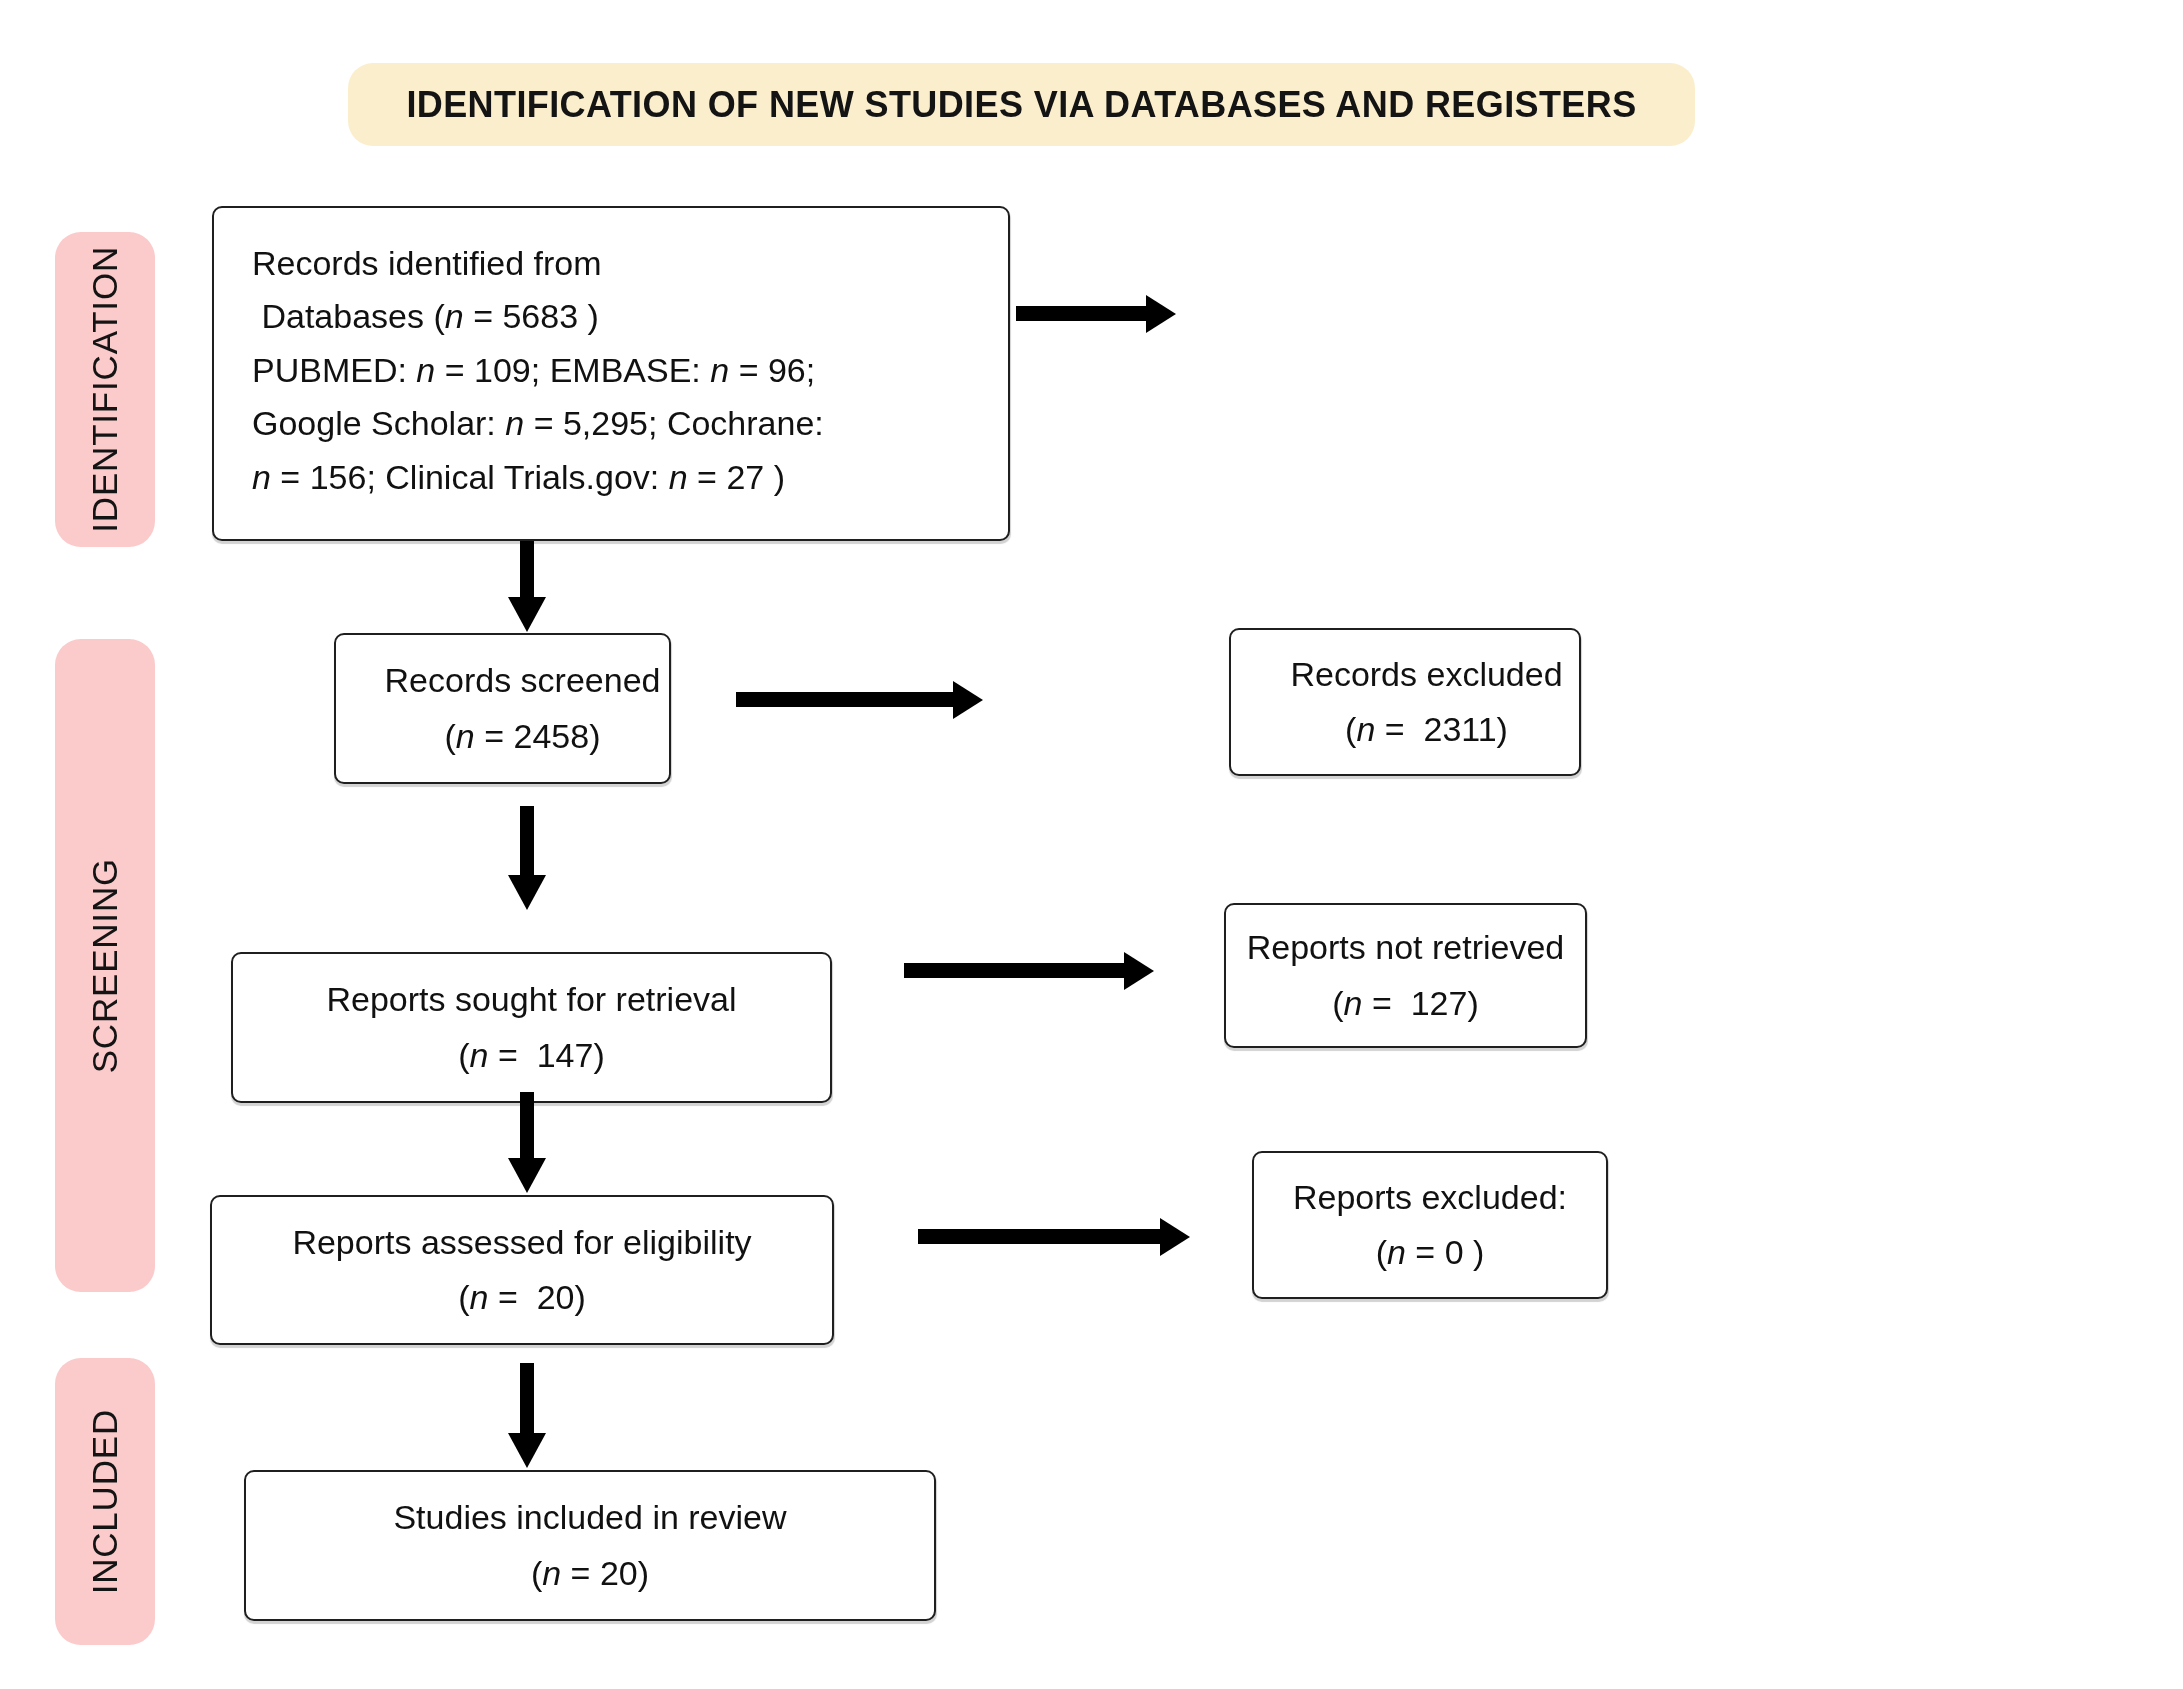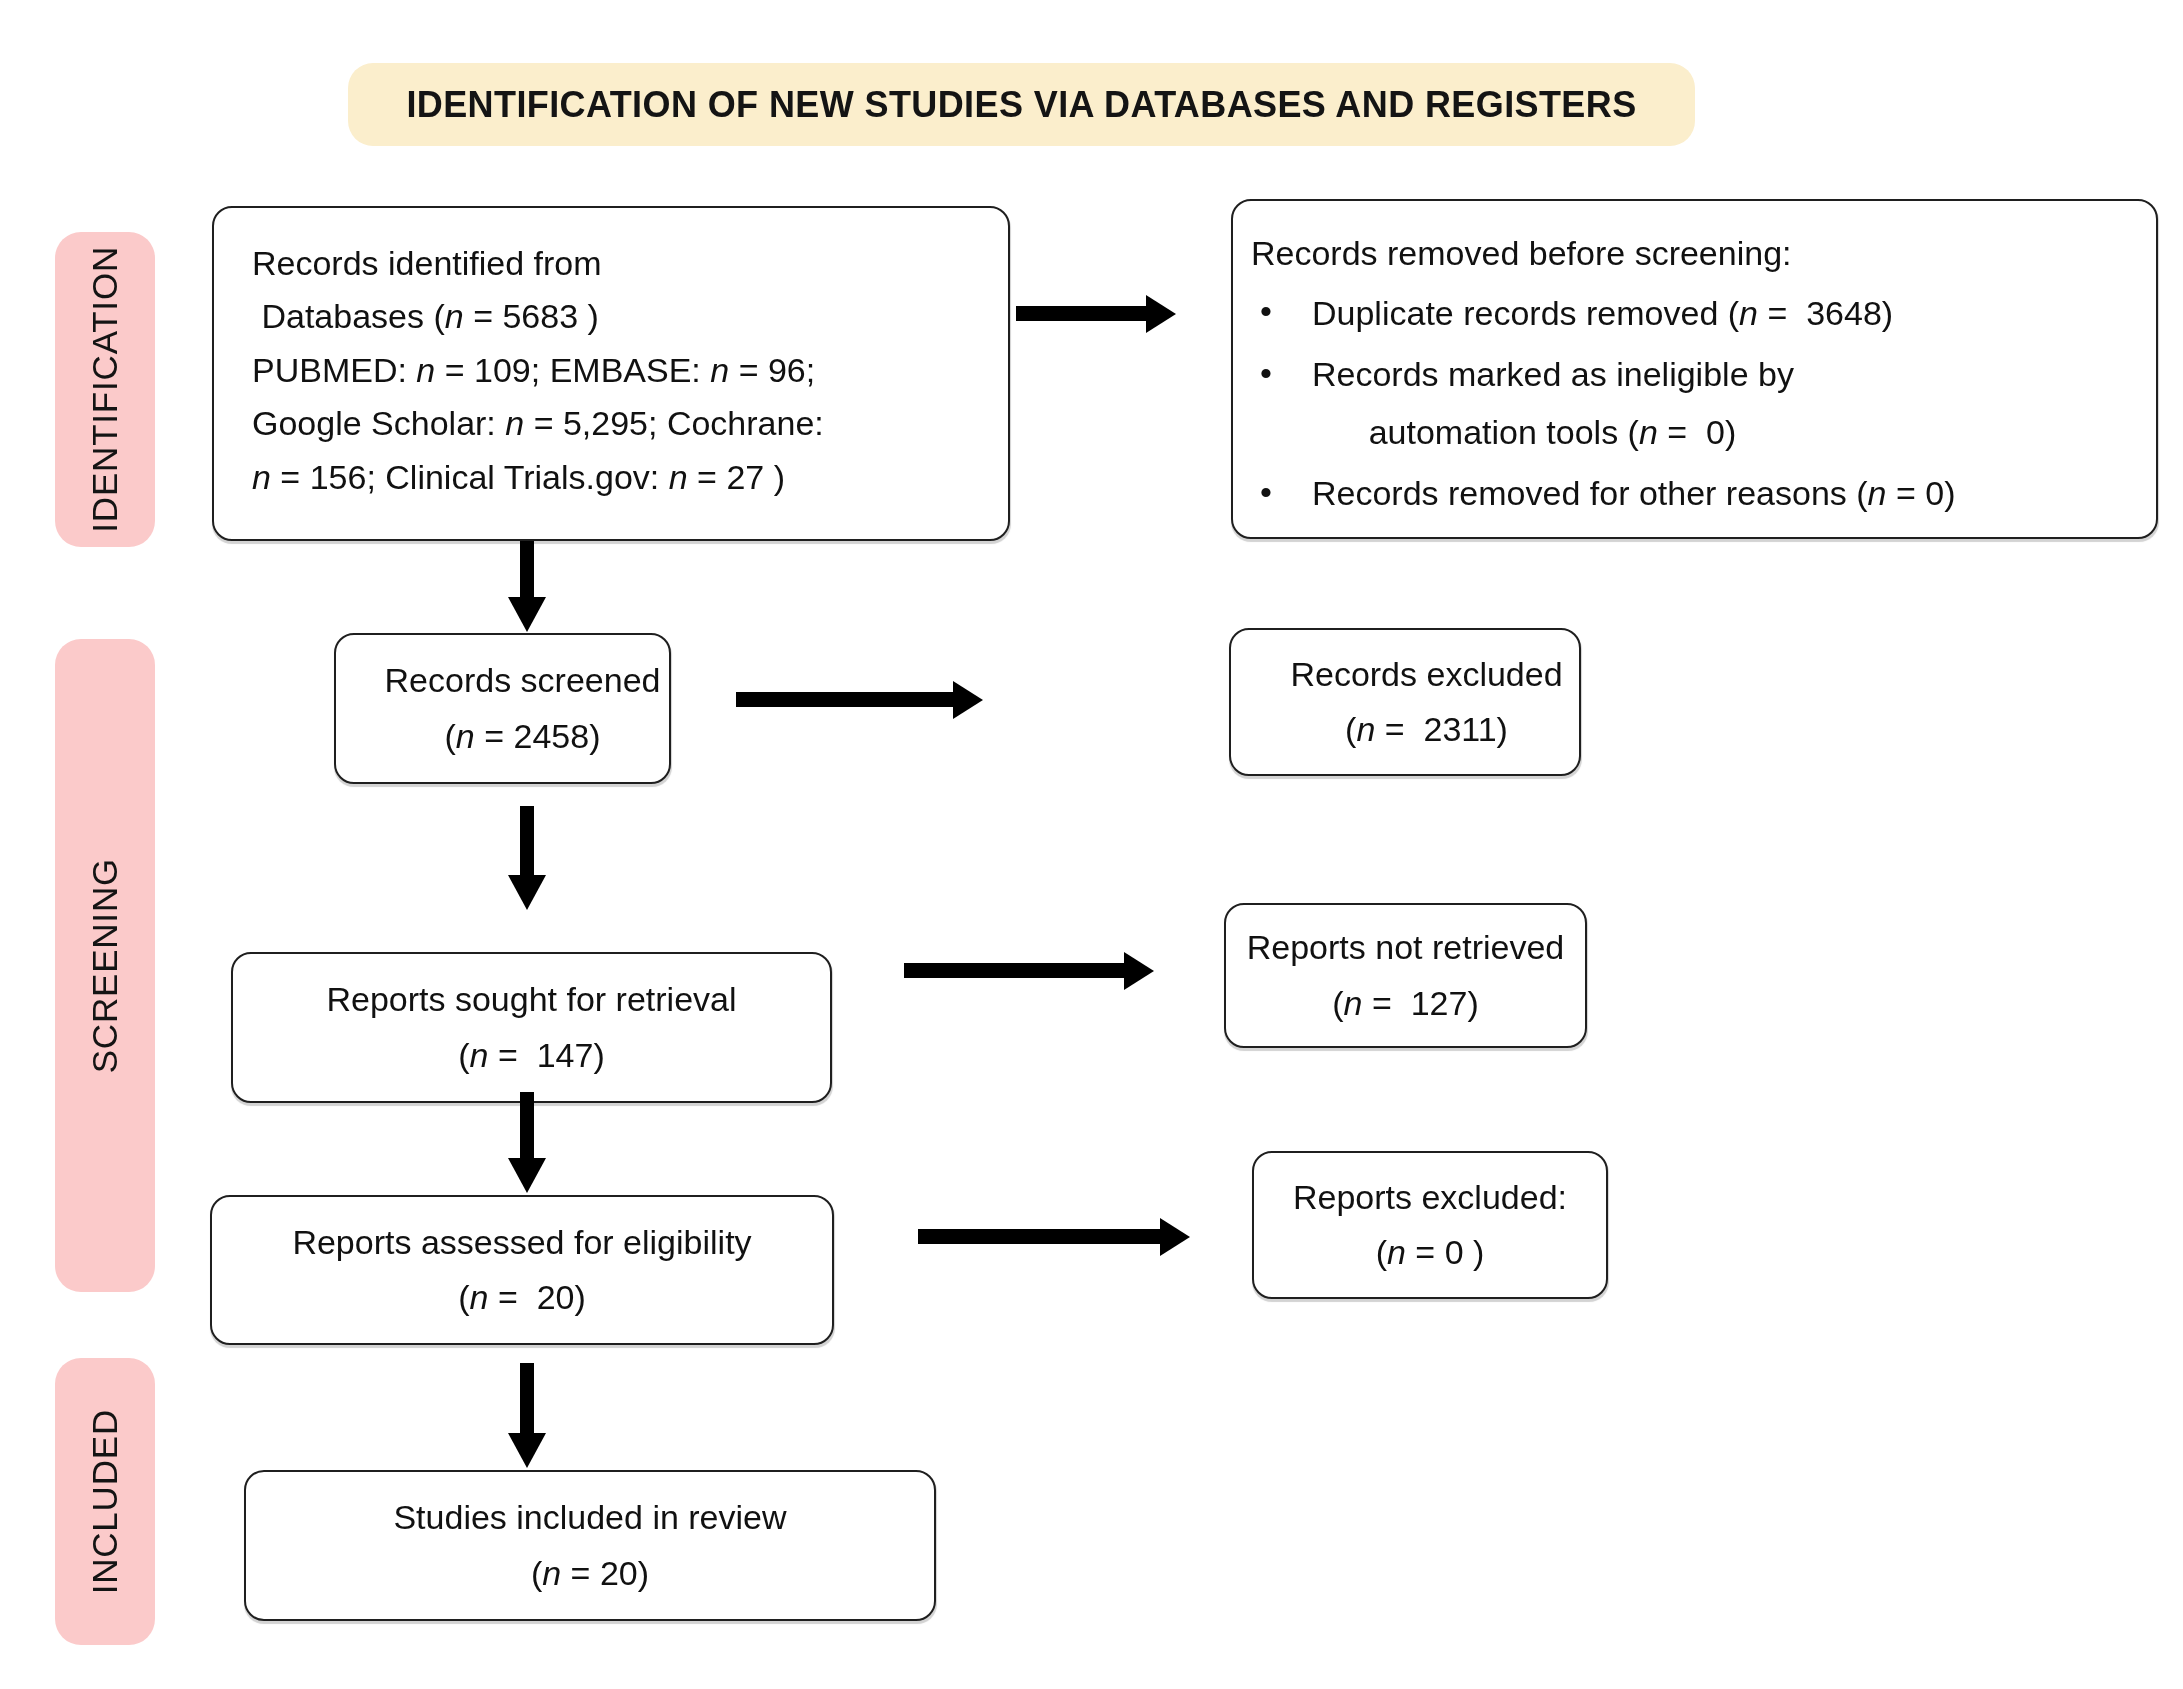--- a/index.html
+++ b/index.html
@@ -48,7 +48,7 @@
     position:absolute;
     background:#ffffff;
     border:2.3px solid var(--box-border,#1F1F1F);
-    border-radius:20px;
+    border-radius:10px;
     box-sizing:border-box;
     box-shadow:0.8px 2.3px 0.8px rgba(130,130,130,.35);
     font-size:34px;

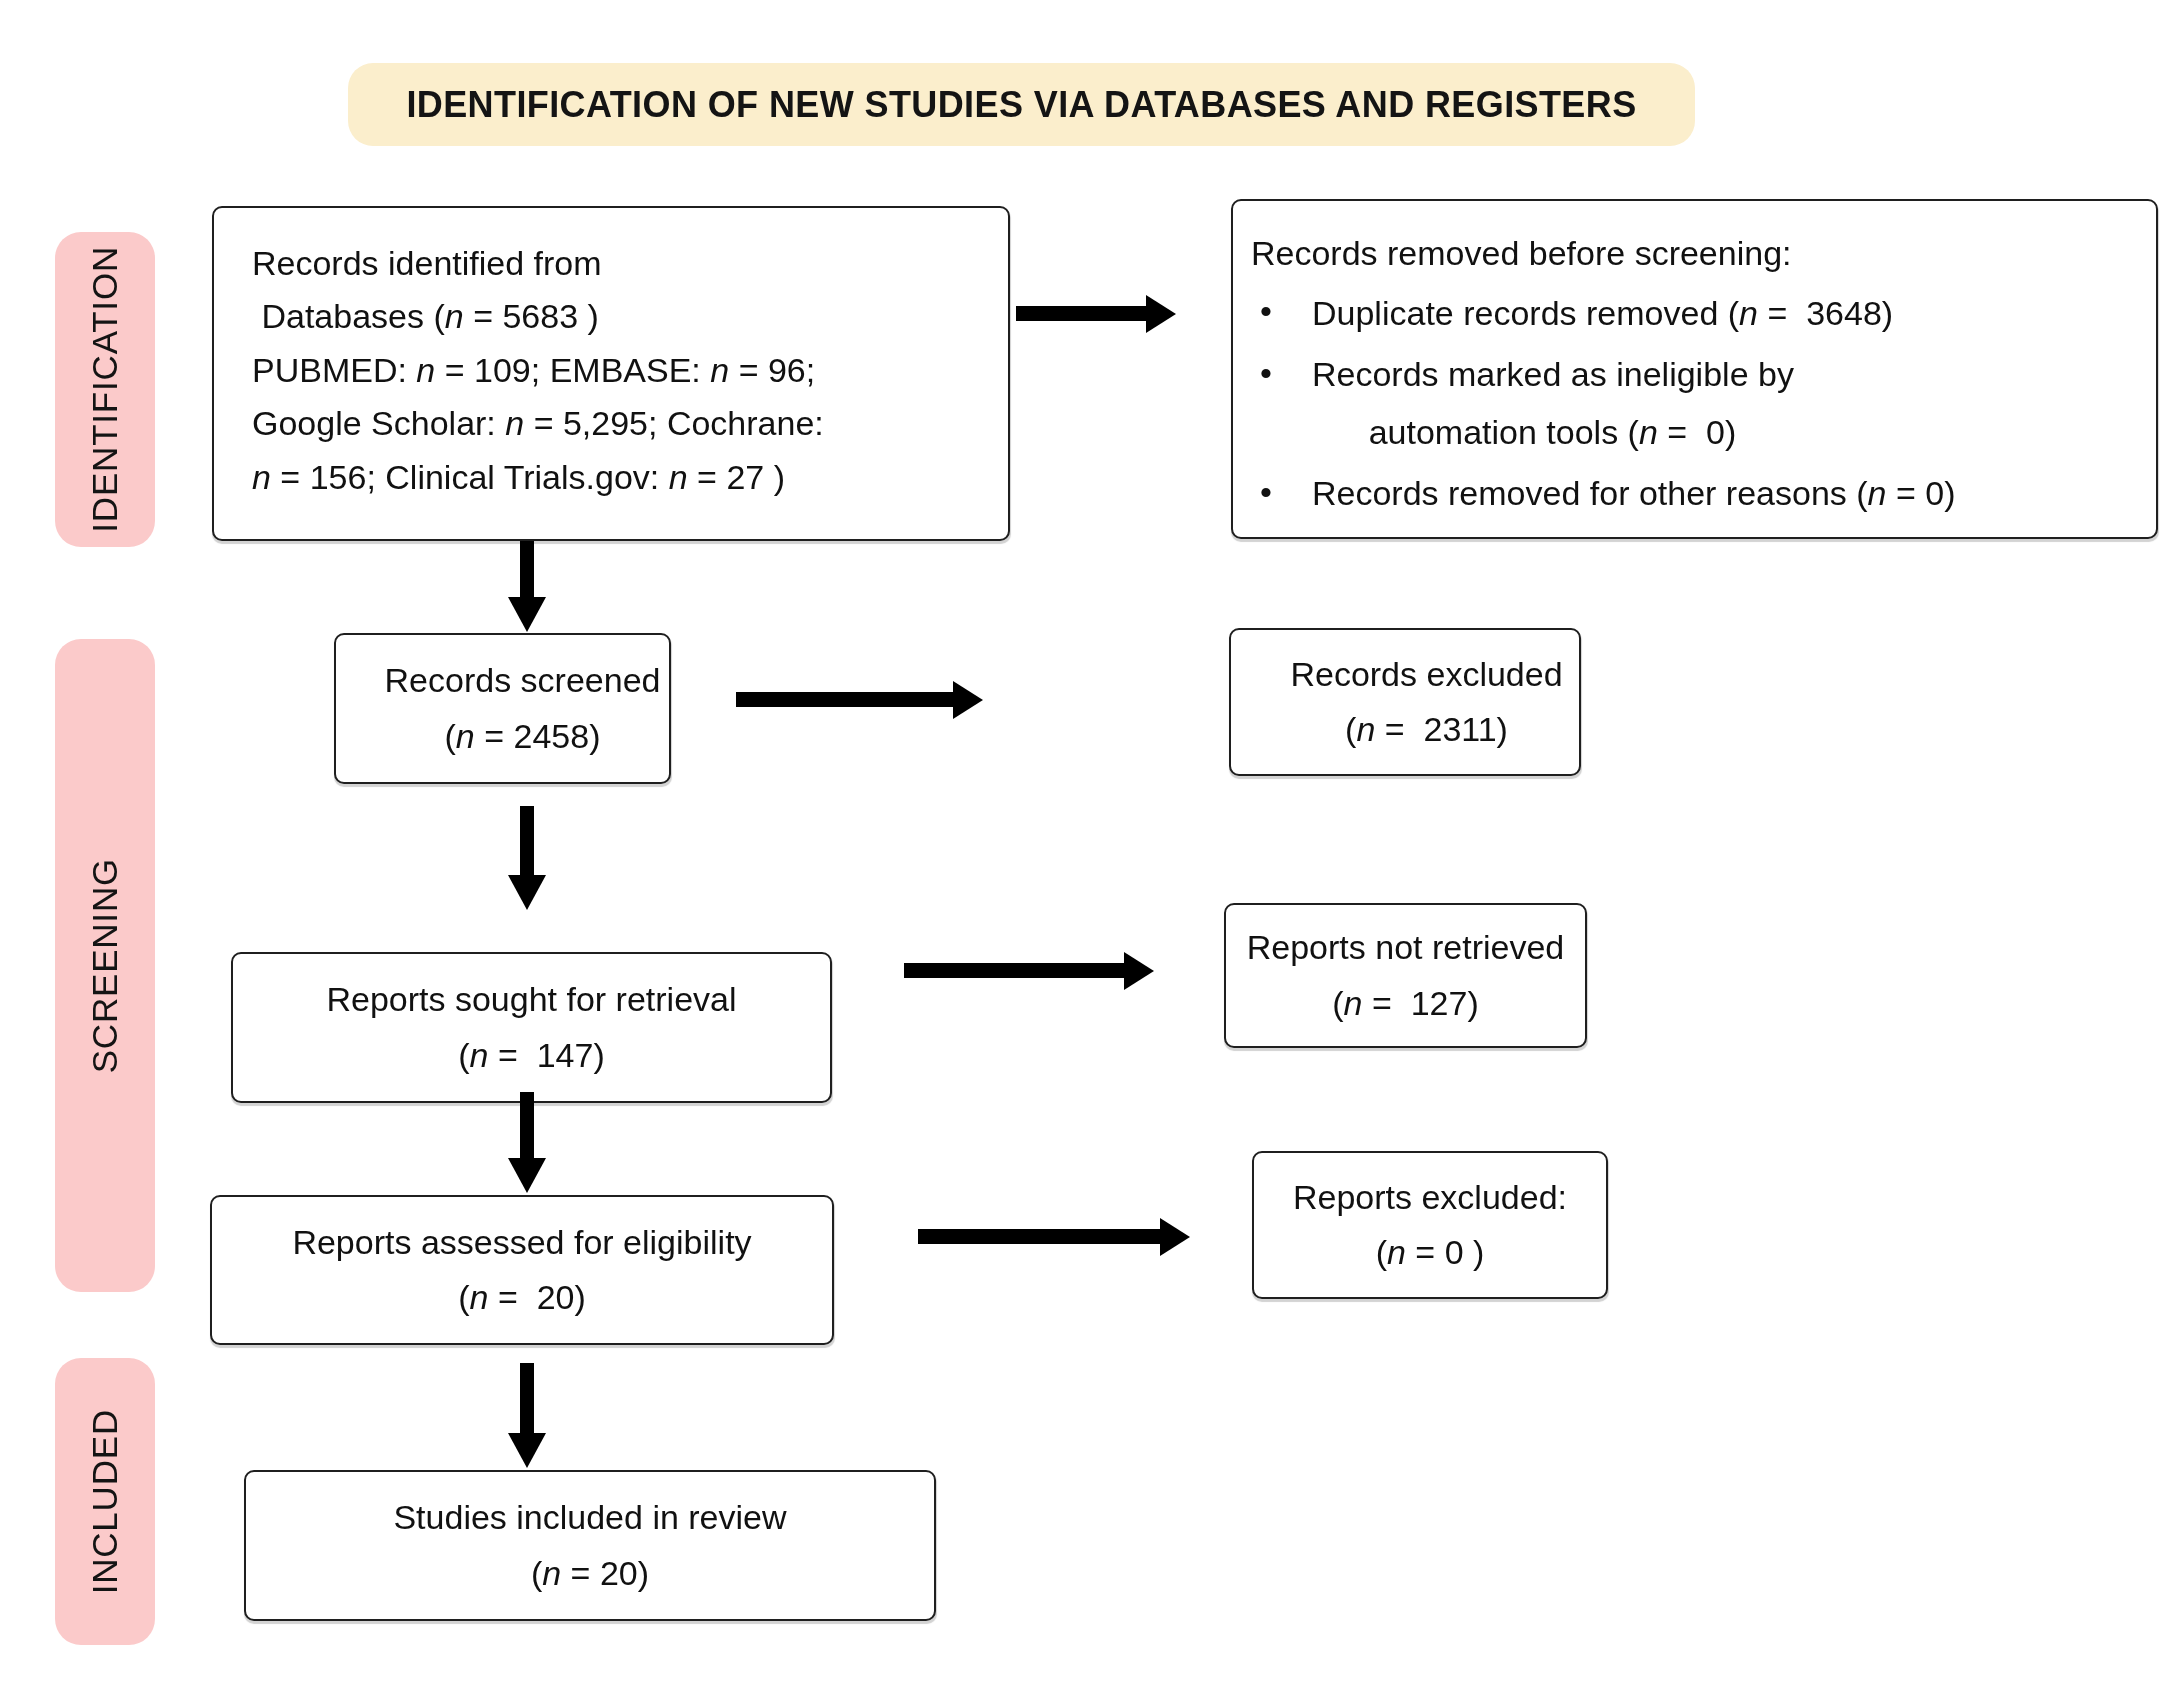--- a/index.html
+++ b/index.html
@@ -129,15 +129,6 @@
 <i>n</i> = 156; Clinical Trials.gov: <i>n</i> = 27 )</div>
   </div>
 
-  <div class="fbox" style="left:1231px;top:199px;width:927px;height:340px;">
-    <div class="heading lines">Records removed before screening:</div>
-    <ul class="bullets">
-      <li class="lines">Duplicate records removed (<i>n</i> =  3648)</li>
-      <li class="lines">Records marked as ineligible by
-      automation tools (<i>n</i> =  0)</li>
-      <li class="lines">Records removed for other reasons (<i>n</i> = 0)</li>
-    </ul>
-  </div>
 
   <div class="fbox center" style="left:334px;top:633px;width:337px;height:151px;padding-left:40px;">
     <div class="lines">Records screened

